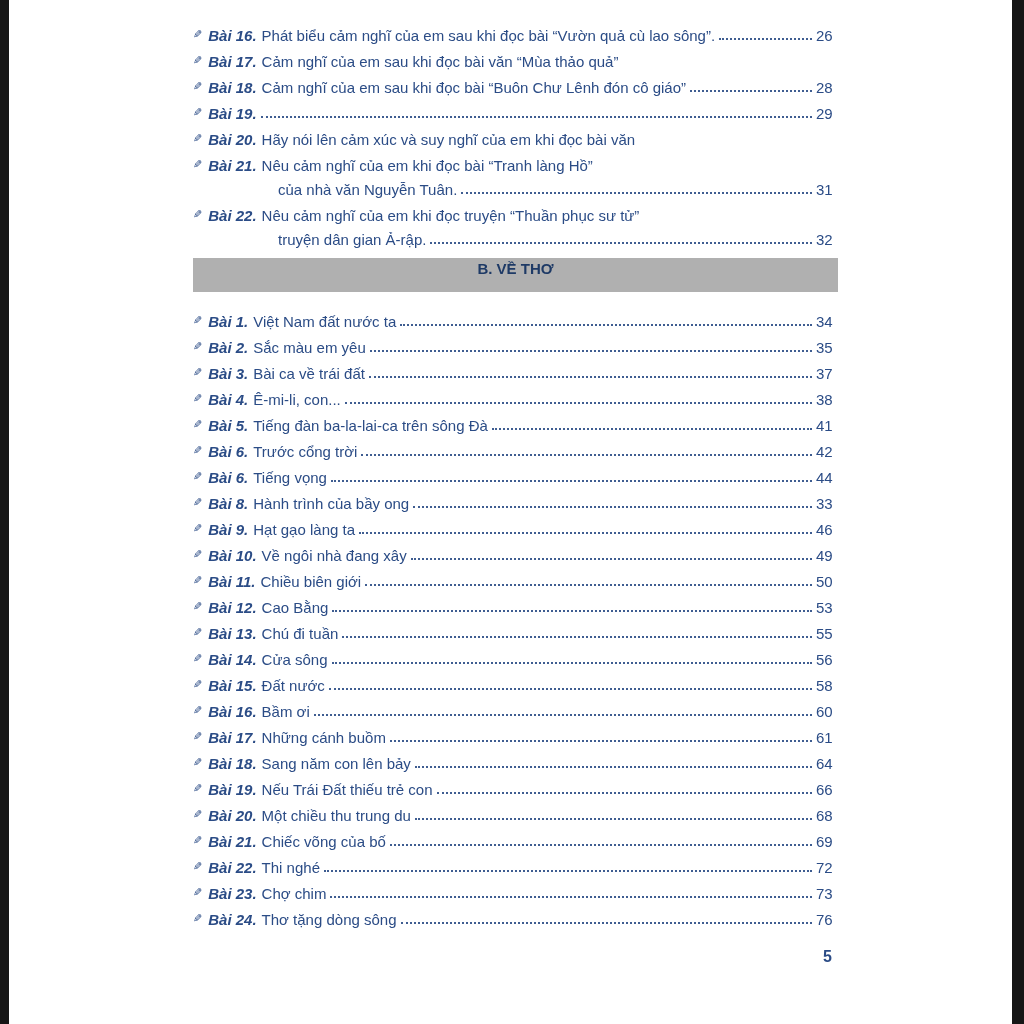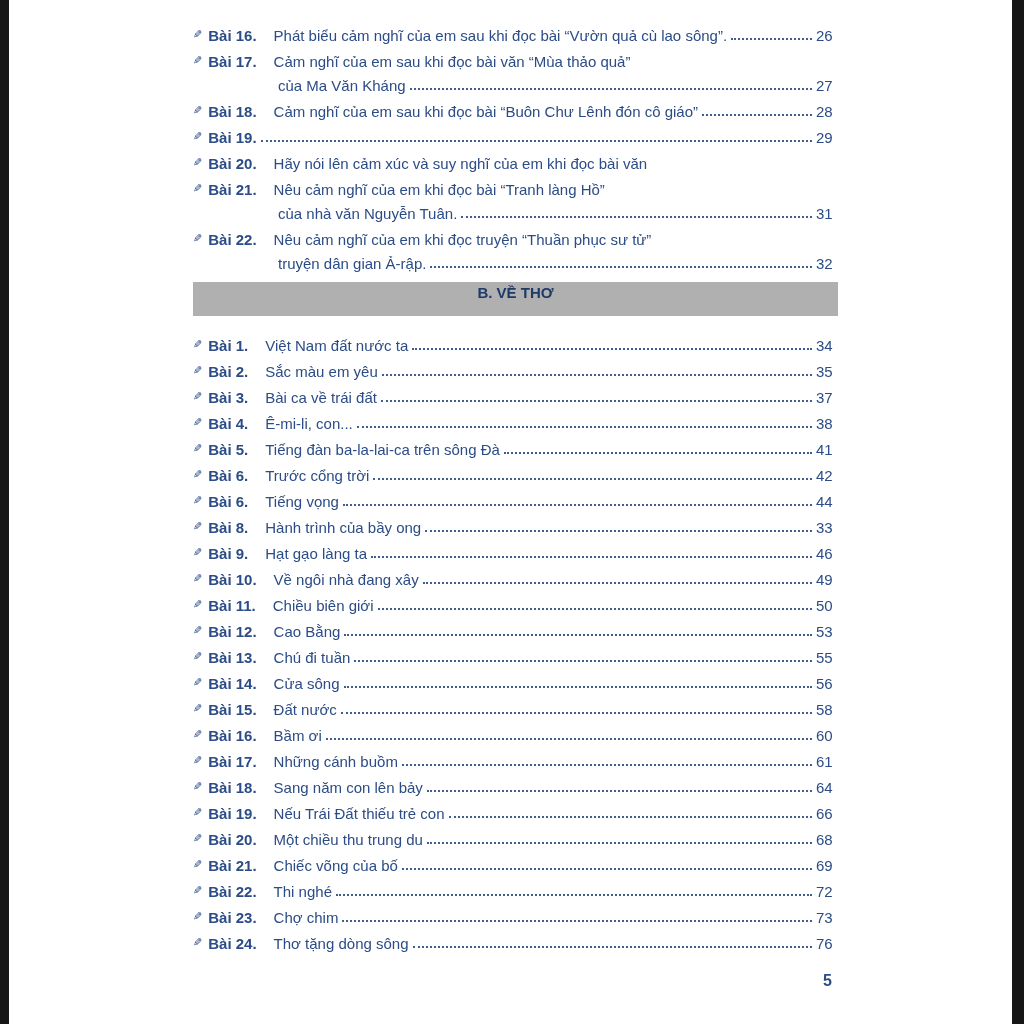--- a/index.html
+++ b/index.html
@@ -25,7 +25,7 @@
     display:inline-block;transform:scaleX(-1);
     color:var(--text-color,#2b4c86);
   }
-  .label{font-weight:bold;}
+  .label{font-weight:bold;font-style:italic;}
   .title{margin-left:17px;}
   .toc-line.cont{padding-left:85px;}
   .dots{

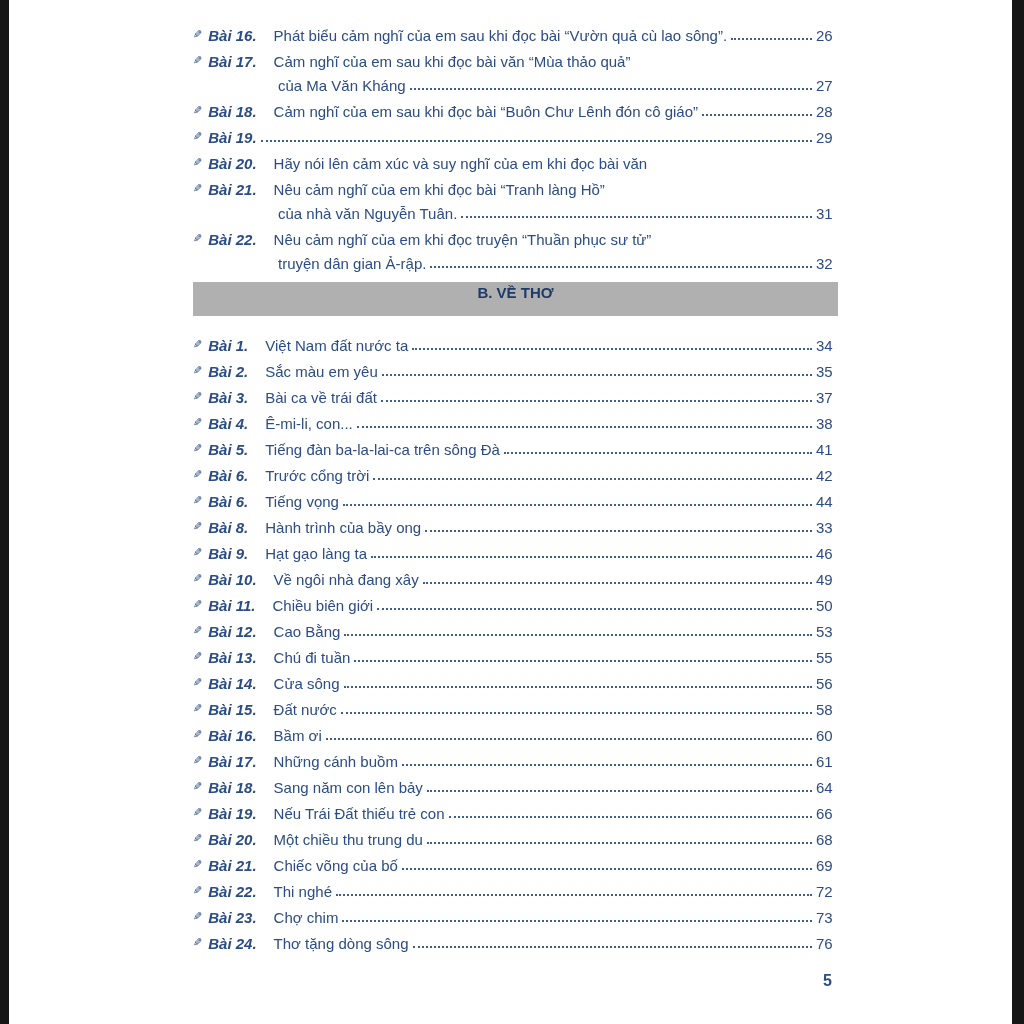--- a/index.html
+++ b/index.html
@@ -26,7 +26,7 @@
     color:var(--text-color,#2b4c86);
   }
   .label{font-weight:bold;font-style:italic;}
-  .title{margin-left:17px;}
+  .title{margin-left:5px;}
   .toc-line.cont{padding-left:85px;}
   .dots{
     flex:1 1 auto;min-width:12px;

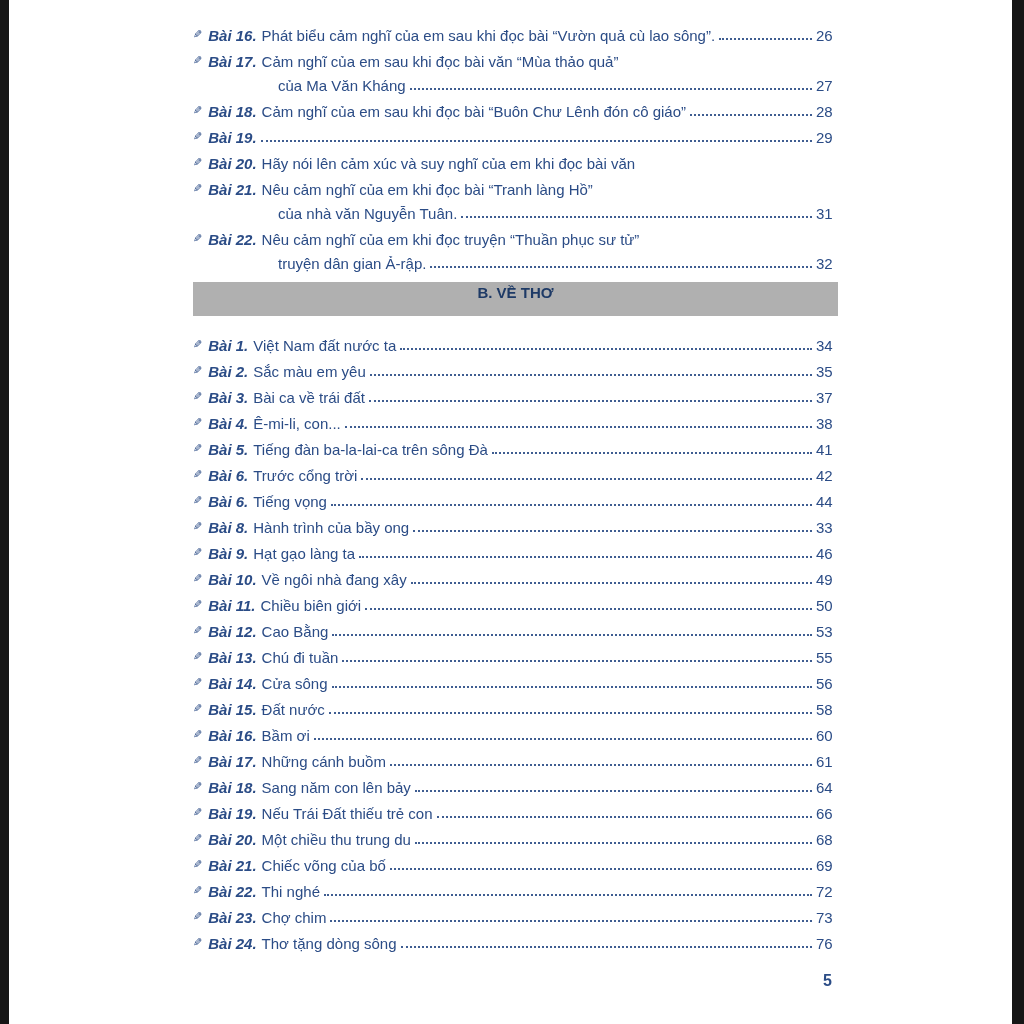--- a/index.html
+++ b/index.html
@@ -69,11 +69,6 @@
           <span class="label">Bài 17.</span>
           <span class="title">Cảm nghĩ của em sau khi đọc bài văn “Mùa thảo quả”</span>
         </div>
-        <div class="toc-line cont">
-          <span>của Ma Văn Kháng</span>
-          <span class="dots"></span>
-          <span class="pagenum">27</span>
-        </div>
       </div>
       <div class="toc-item">
         <div class="toc-line">

